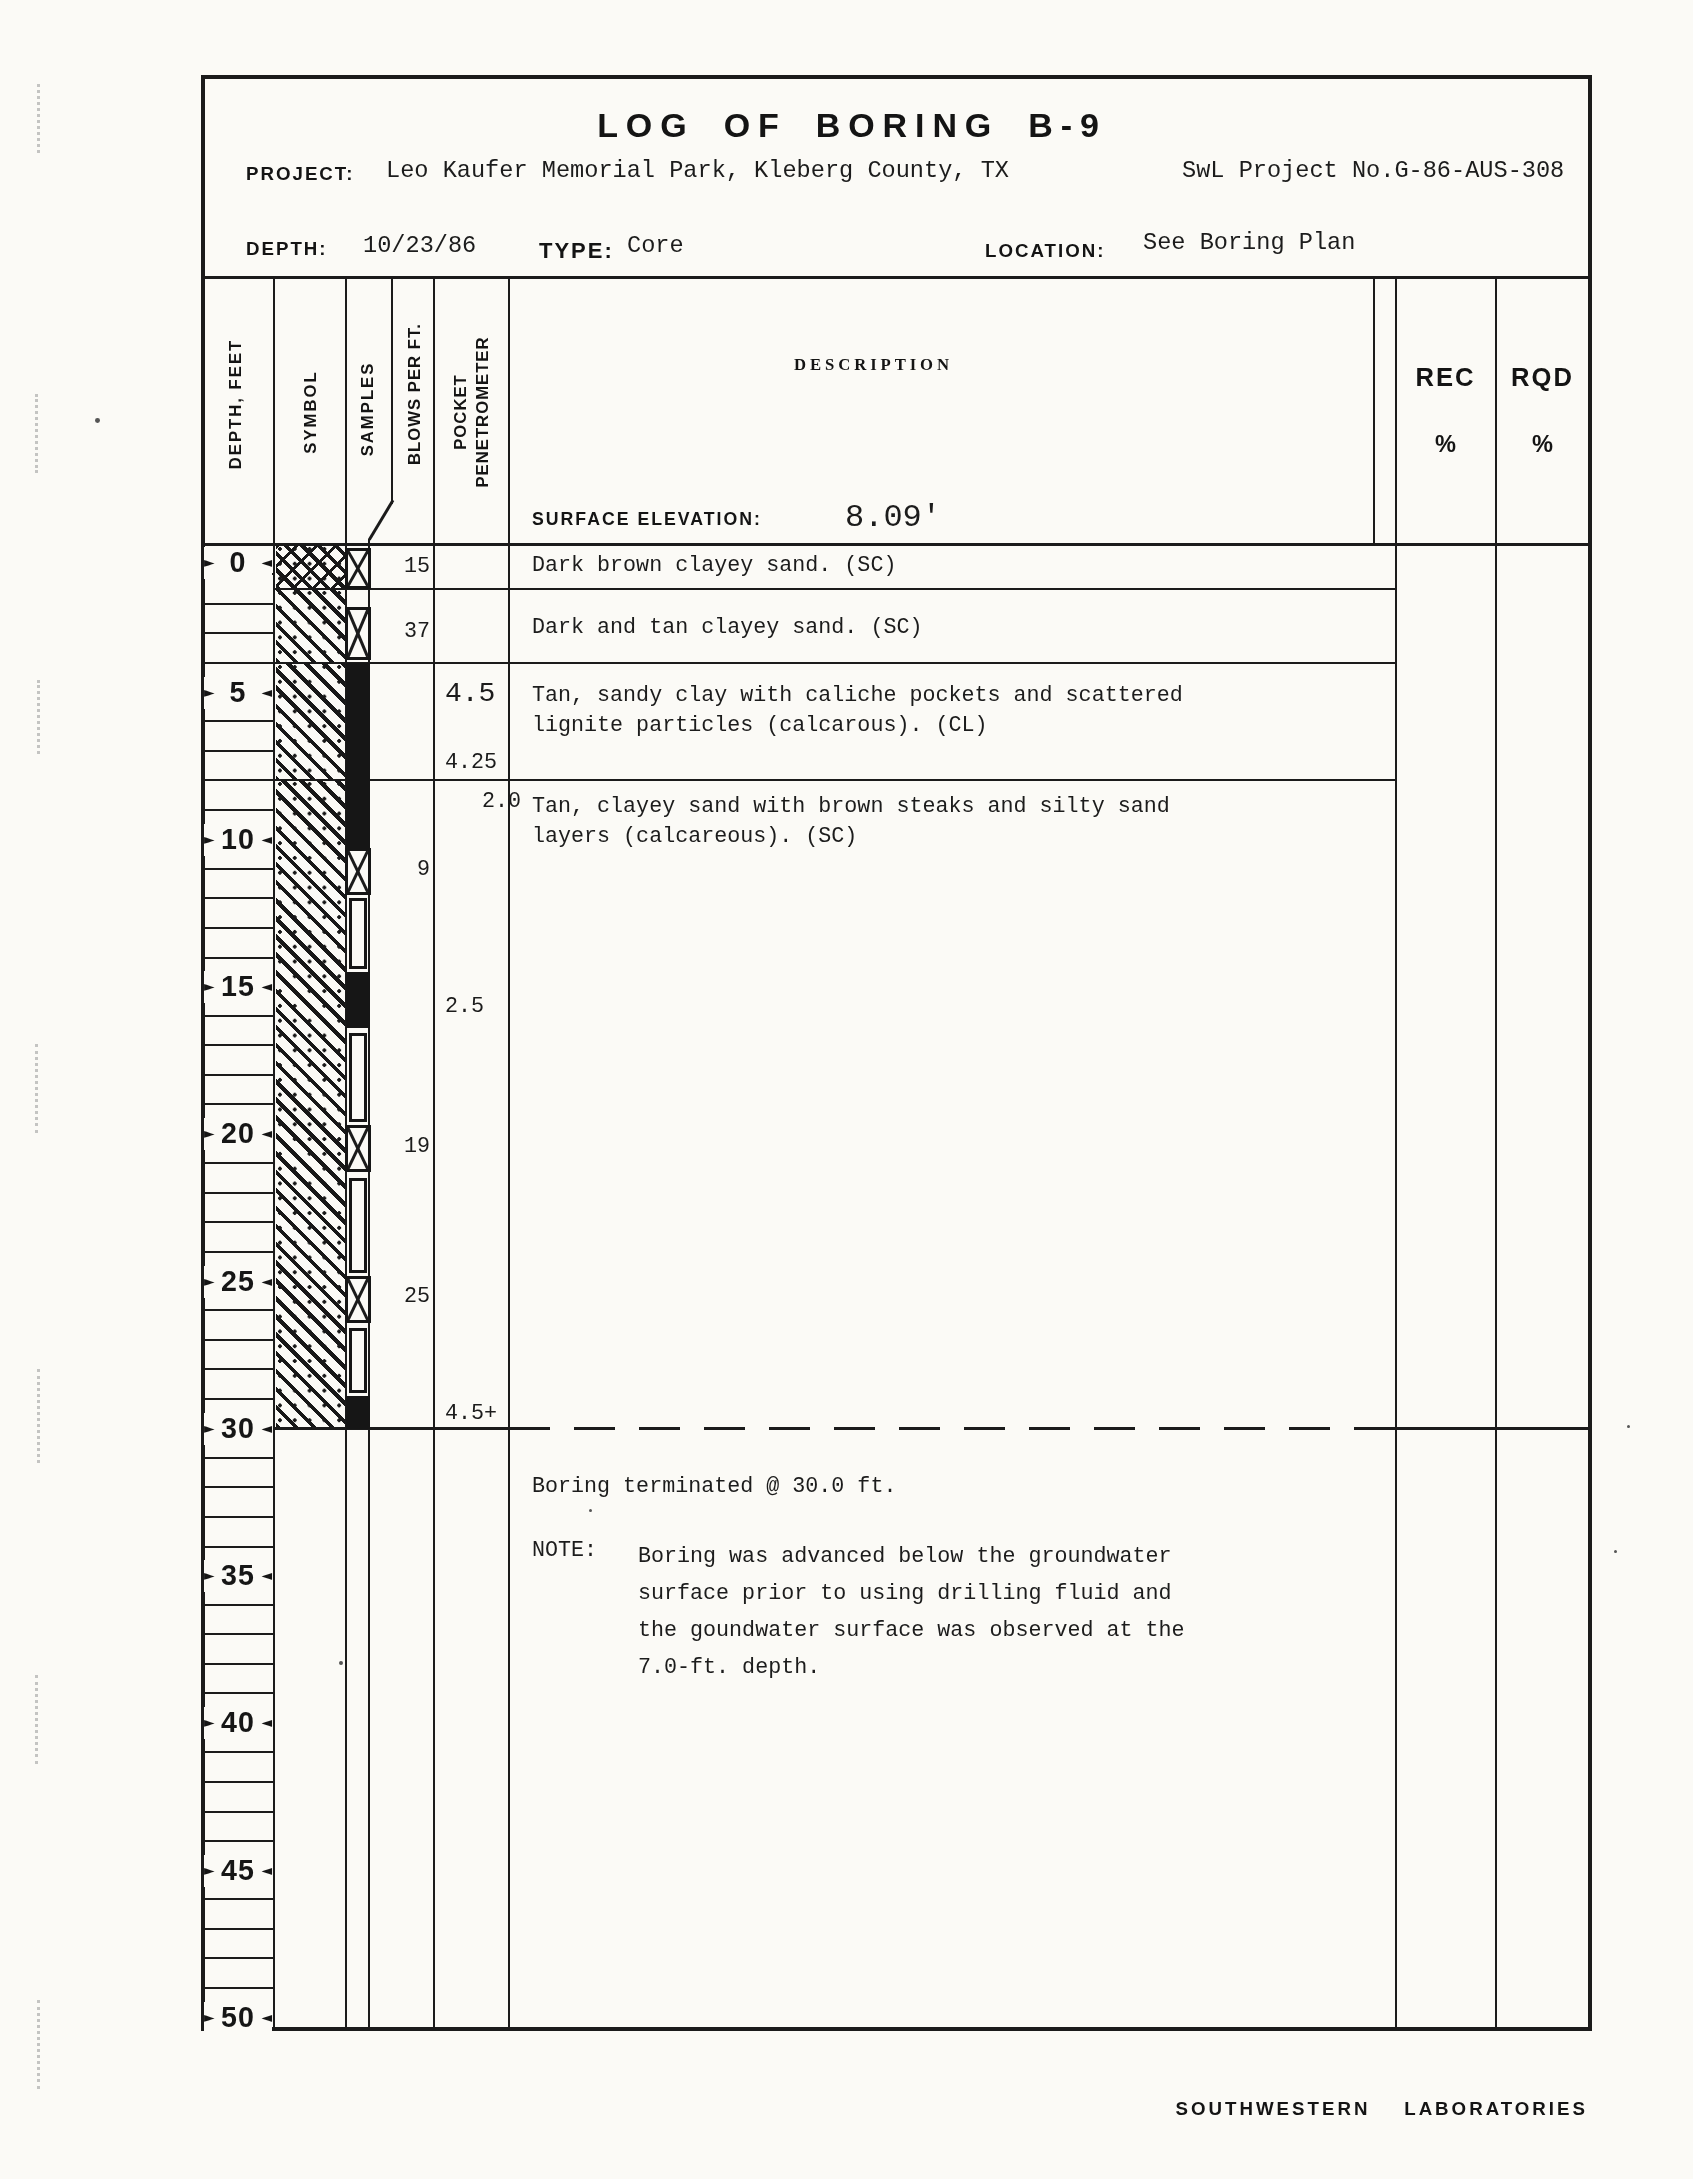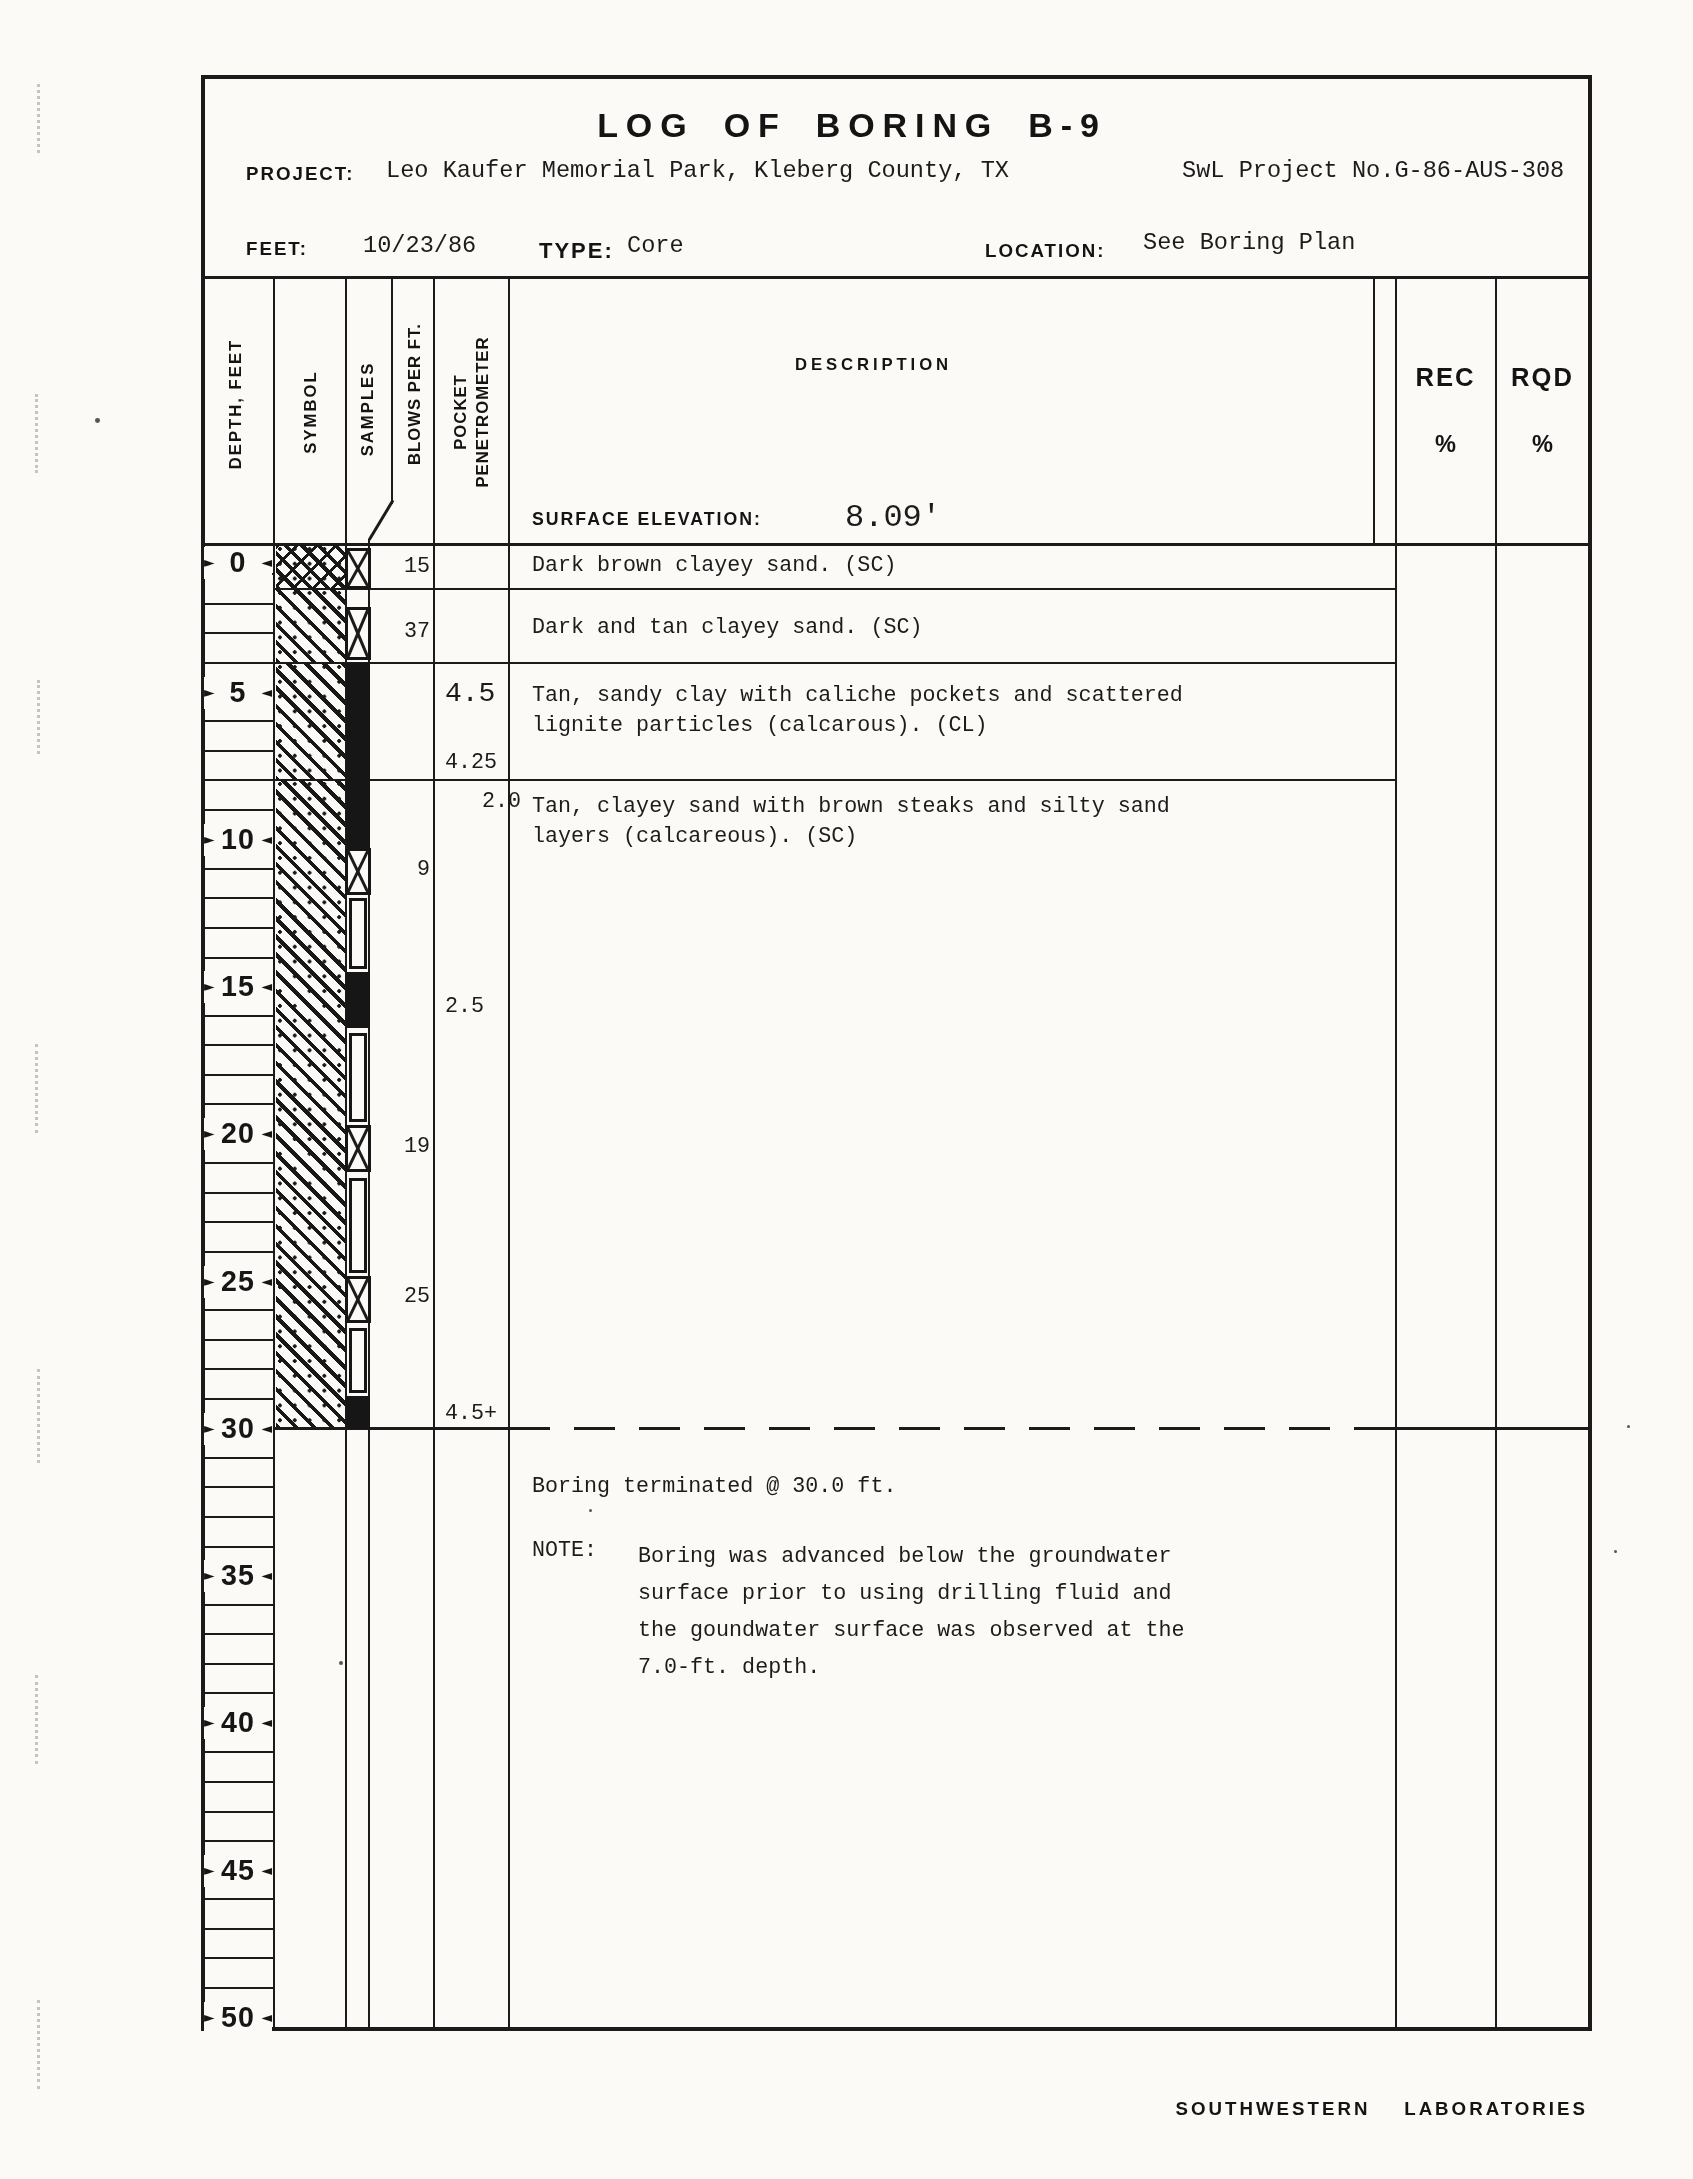--- a/index.html
+++ b/index.html
@@ -72,7 +72,7 @@
   <div class="abs lbl" style="left:246px;top:163px;font-size:18.7px;letter-spacing:2px;">PROJECT:</div>
   <div class="abs mono" style="left:386px;top:157px;font-size:23.6px;">Leo Kaufer Memorial Park, Kleberg County, TX</div>
   <div class="abs mono" style="left:1182px;top:157px;font-size:23.6px;">SwL Project No.G-86-AUS-308</div>
-  <div class="abs lbl" style="left:246px;top:238px;font-size:18.7px;letter-spacing:2px;">FEET:</div>
+  <div class="abs lbl" style="left:246px;top:238px;font-size:18.7px;letter-spacing:2px;">DEPTH:</div>
   <div class="abs mono" style="left:363px;top:232px;font-size:23.6px;">10/23/86</div>
   <div class="abs lbl" style="left:539px;top:238px;font-size:22px;letter-spacing:2px;">TYPE:</div>
   <div class="abs mono" style="left:627px;top:232px;font-size:23.6px;">Core</div>

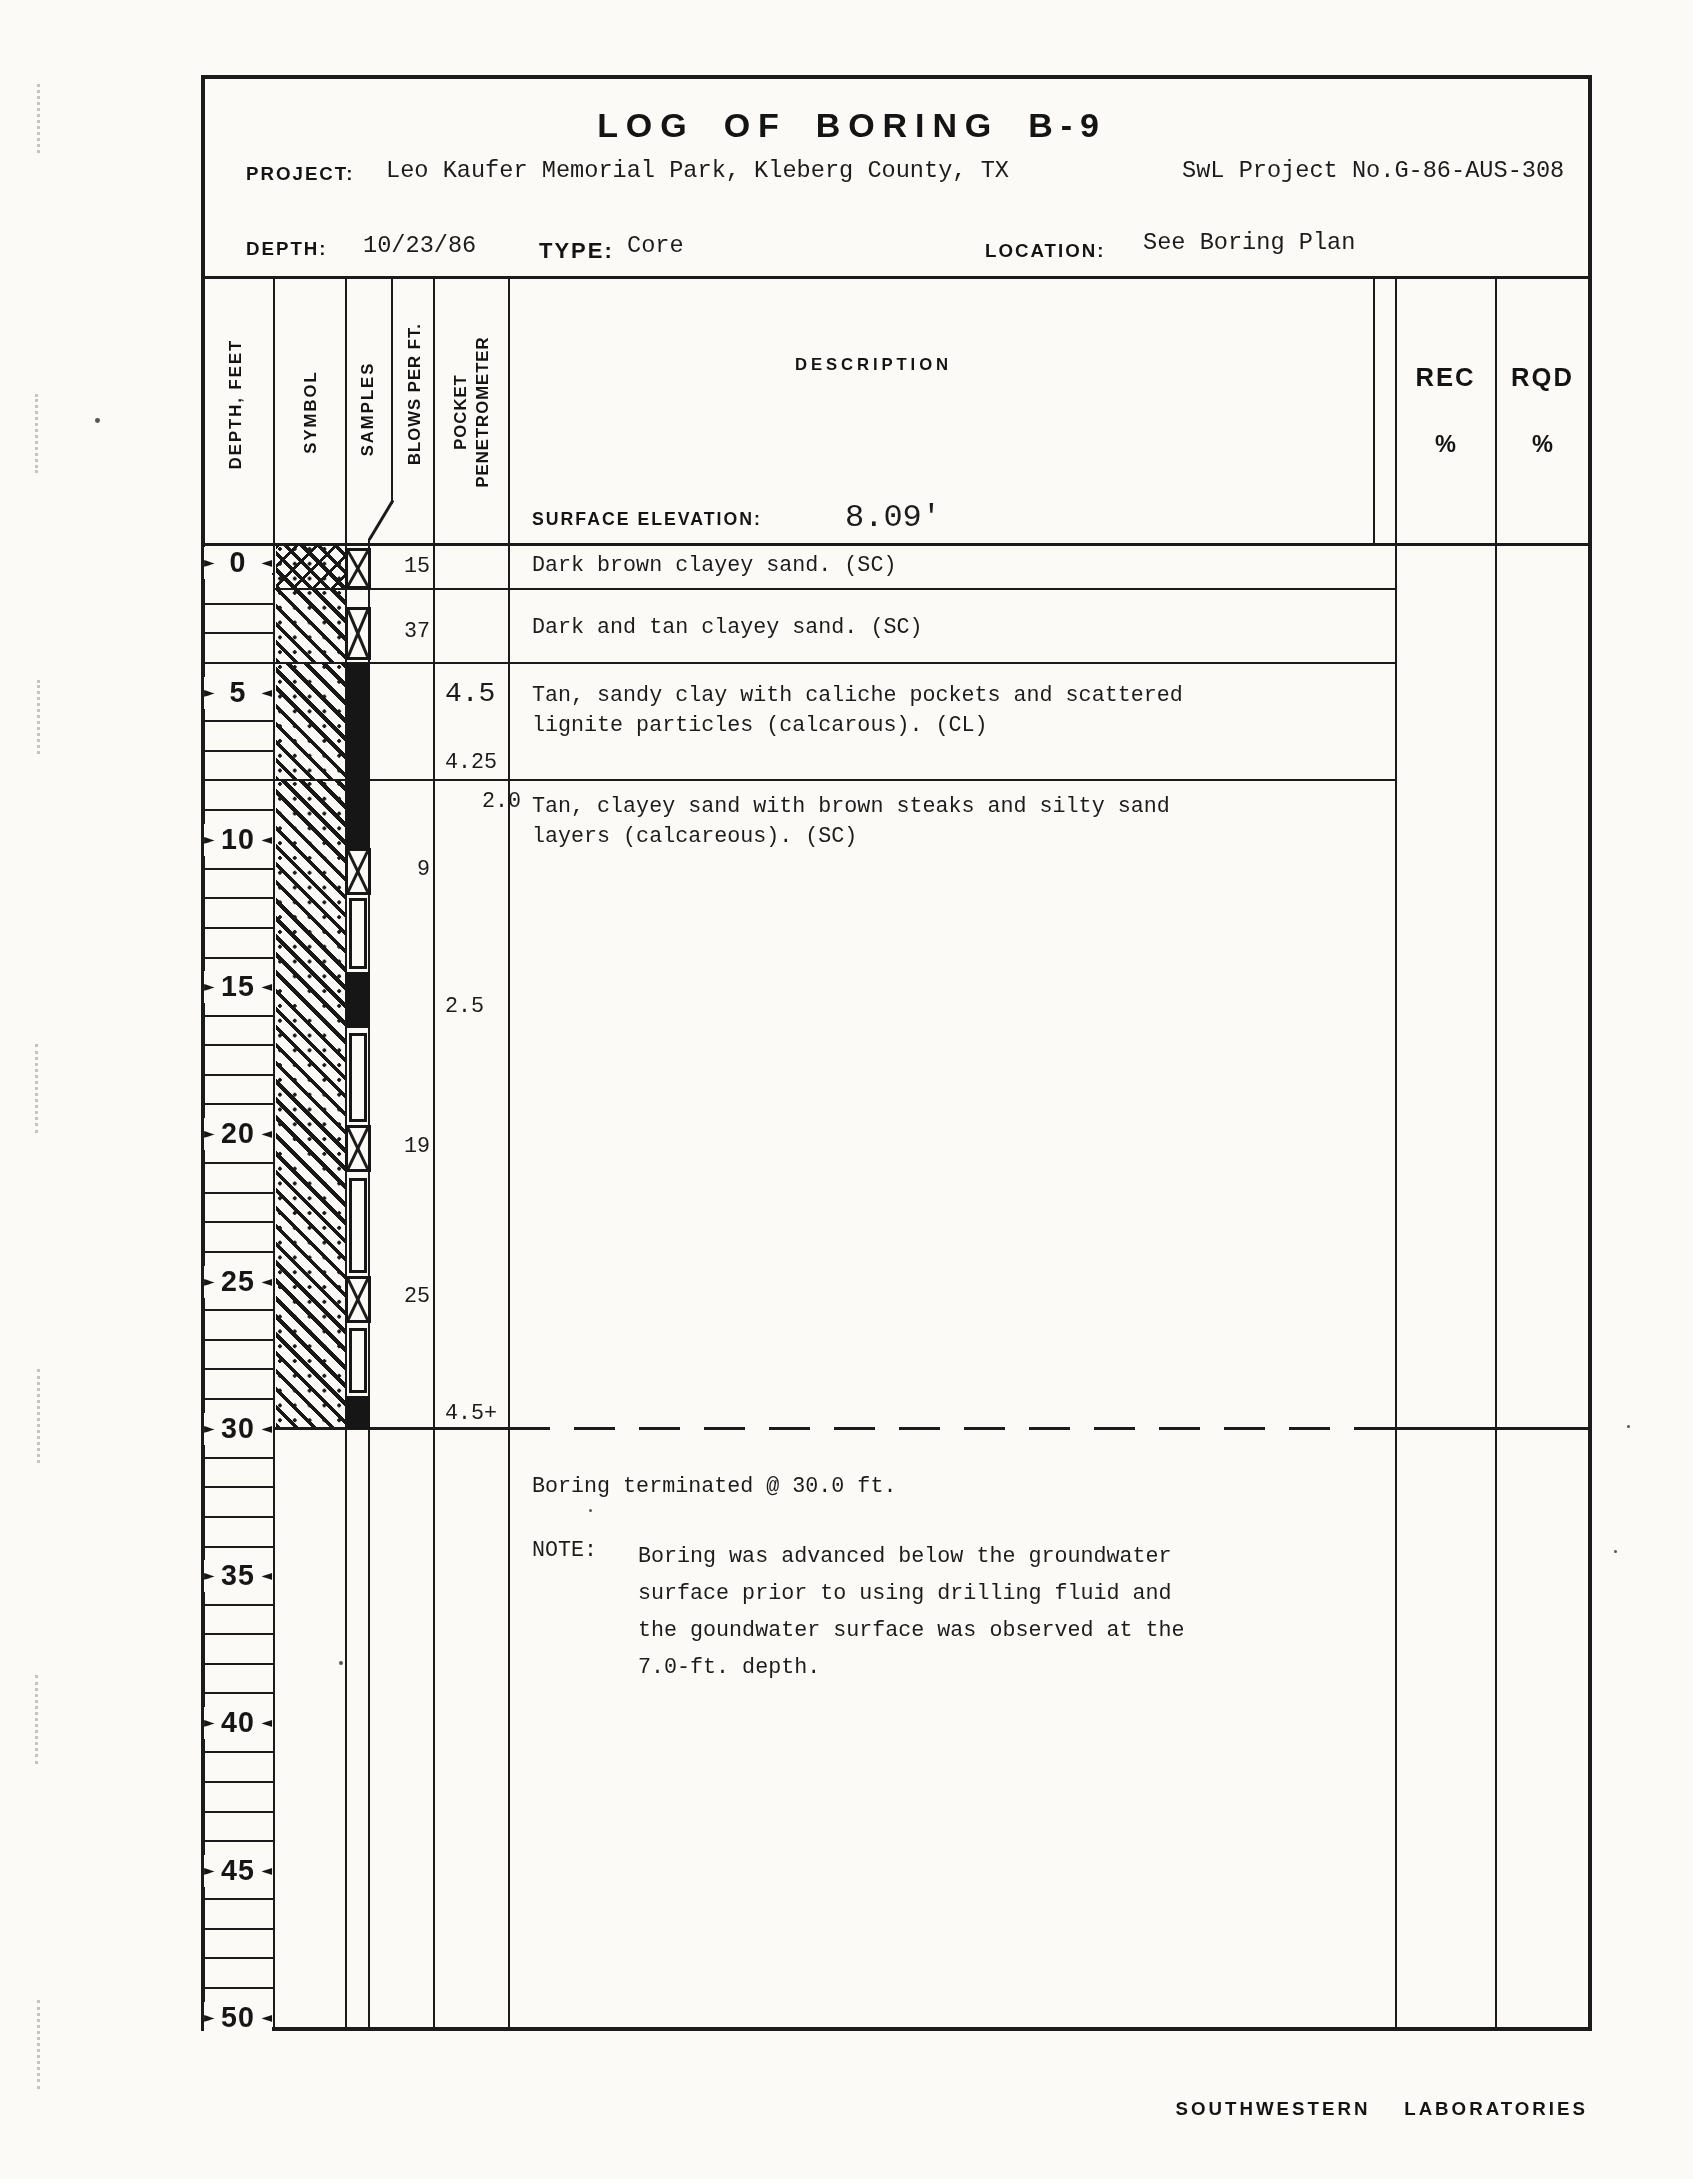--- a/index.html
+++ b/index.html
@@ -101,7 +101,7 @@
     <div>POCKET</div>
     <div>PENETROMETER</div>
   </div>
-  <div class="abs lbl" style="left:509px;top:355px;width:729px;text-align:center;font-size:16.7px;letter-spacing:3.9px;">DESCRIPTION</div>
+  <div class="abs lbl" style="left:509px;top:355px;width:729px;text-align:center;font-size:16.7px;letter-spacing:3.9px;font-family:Liberation Serif, serif;">DESCRIPTION</div>
   <div class="abs lbl" style="left:1396px;top:363px;width:99px;text-align:center;font-size:25.6px;letter-spacing:2px;">REC</div>
   <div class="abs lbl" style="left:1396px;top:431px;width:99px;text-align:center;font-size:23.6px;">%</div>
   <div class="abs lbl" style="left:1495px;top:363px;width:95px;text-align:center;font-size:25.6px;letter-spacing:2px;">RQD</div>

